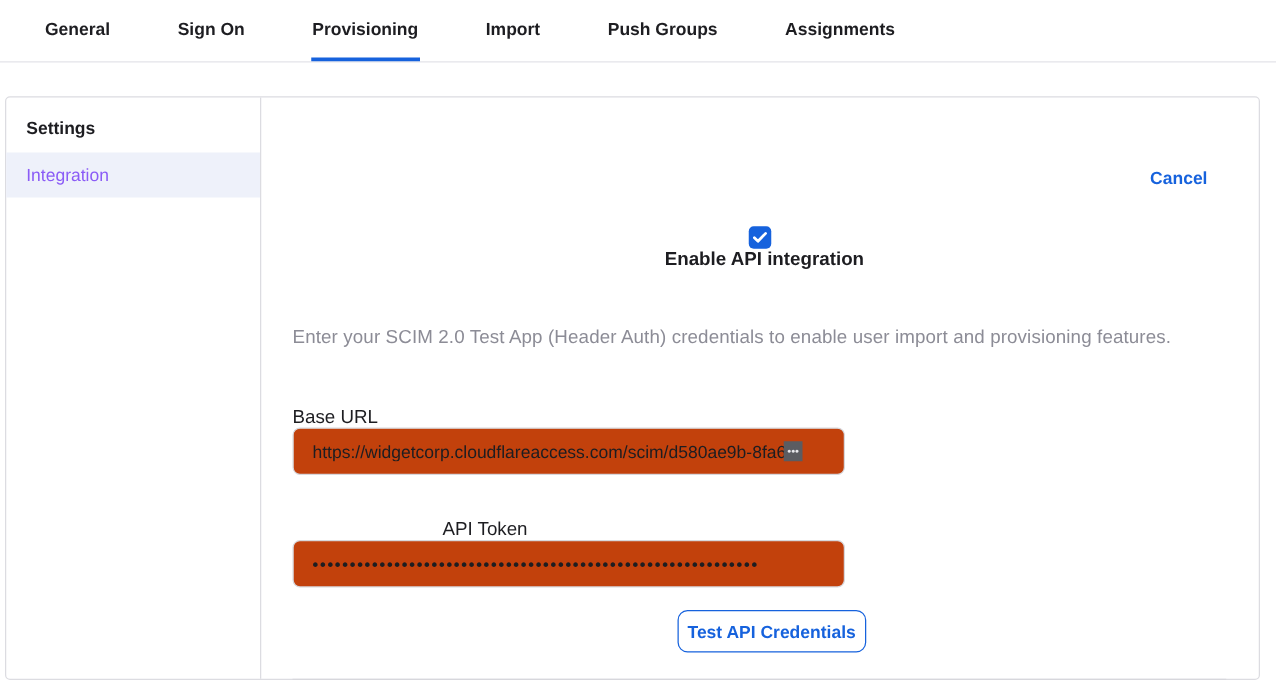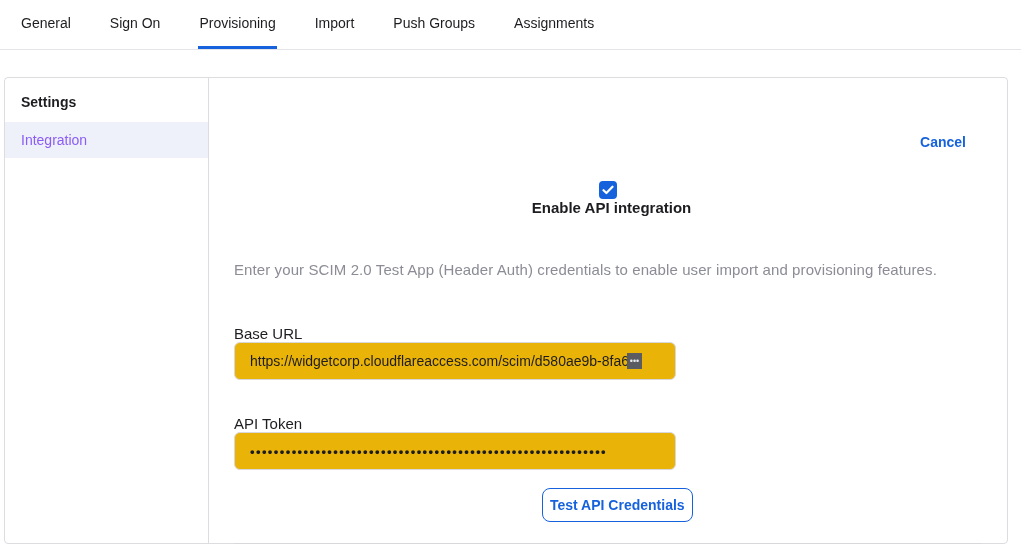--- a/index.html
+++ b/index.html
@@ -23,12 +23,13 @@
   }
   .tab {
     font-size: 14px;
-    font-weight: 400;
+    font-weight: 700;
     color: #1d1d21;
     padding: 0 1px 15px 1px;
     border-bottom: 3px solid transparent;
     cursor: pointer;
     white-space: nowrap;
+    margin-left: 15px;
   }
   .tab.active { border-bottom-color: #1662dd; }
 

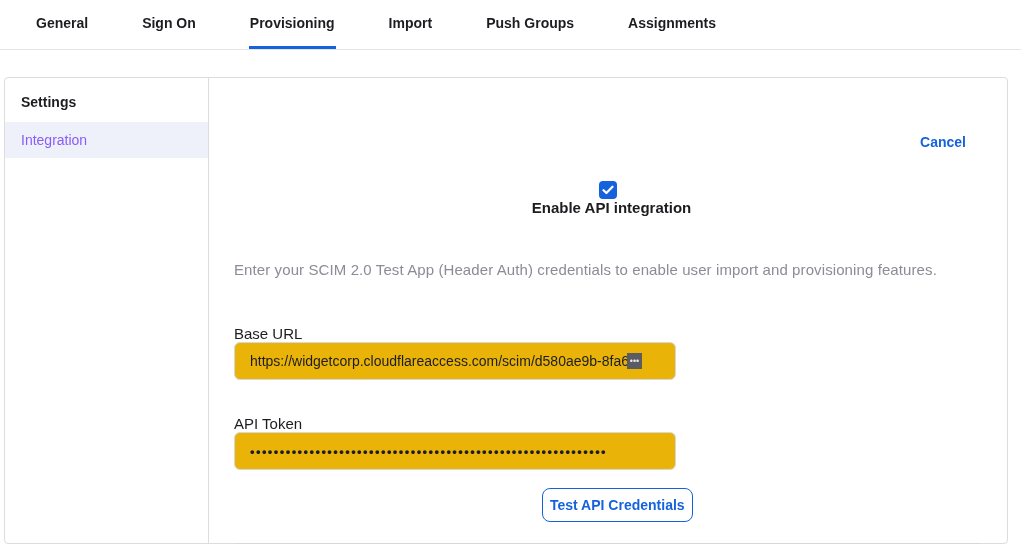--- a/index.html
+++ b/index.html
@@ -136,7 +136,7 @@
     height: 38px;
     border: 1px solid #d7d7dc;
     border-radius: 6px;
-    background: #eab308;
+    background: #c2410c;
     display: flex;
     align-items: center;
     padding: 0 6px 0 15px;

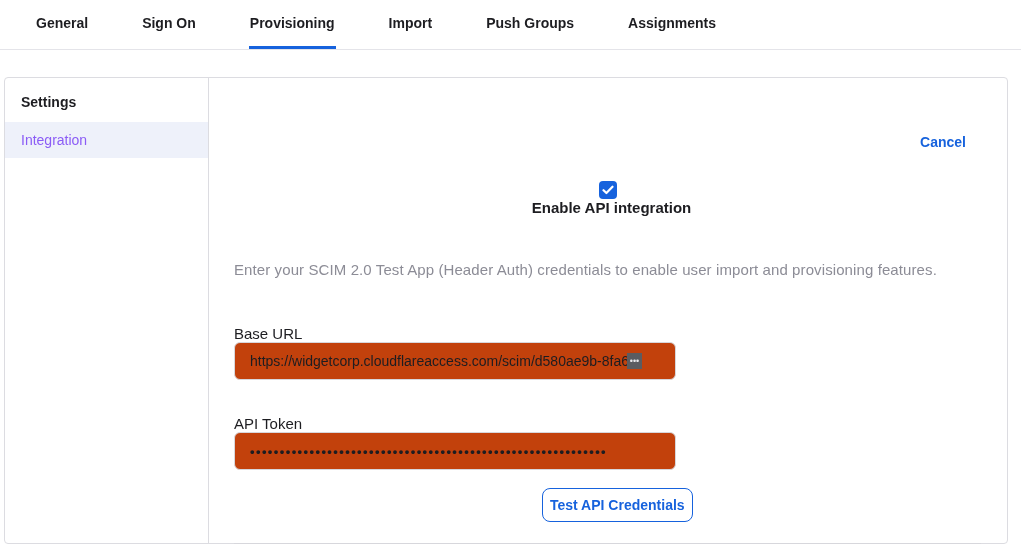--- a/index.html
+++ b/index.html
@@ -123,7 +123,7 @@
     margin-top: 37px;
     flex-direction: column;
   }
-  .field-row.second { margin-top: 25px; }
+  .field-row.second { margin-top: 25px; text-align: center; }
   .field-label {
     width: 308px;
     flex-shrink: 0;

